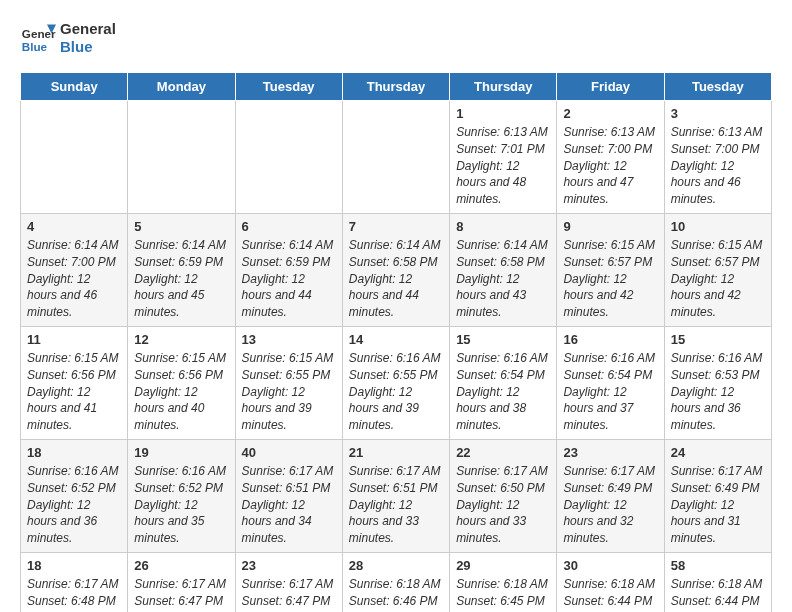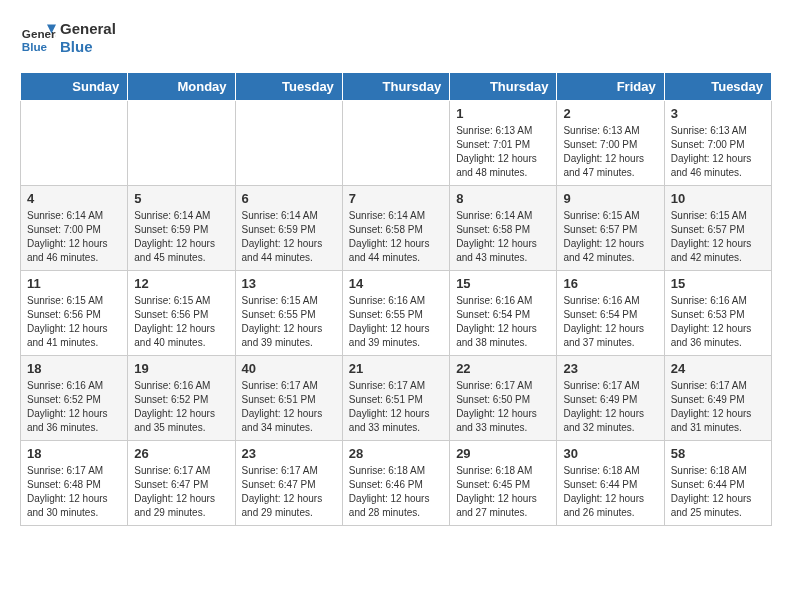--- a/index.html
+++ b/index.html
@@ -48,7 +48,7 @@
     thead tr th {
       background-color: #2e74b5;
       color: #fff;
-      text-align: right;
+      text-align: center;
       padding: 6px 8px;
       font-size: 13px;
       font-weight: bold;

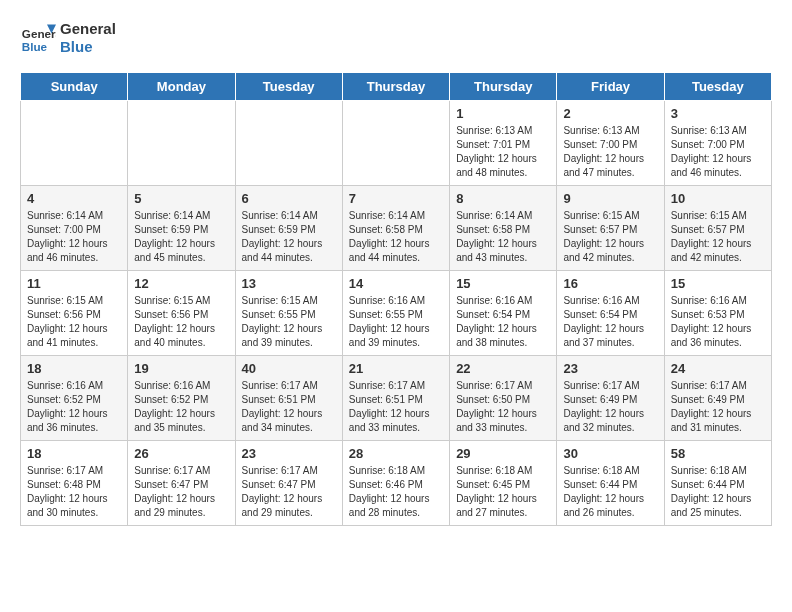--- a/index.html
+++ b/index.html
@@ -73,8 +73,9 @@
     }
     .day-info {
       color: #333;
-      font-size: 10px;
+      font-size: 12px;
       line-height: 1.4;
+      font-style: italic;
     }
     .empty-cell {
       background: #fff !important;

